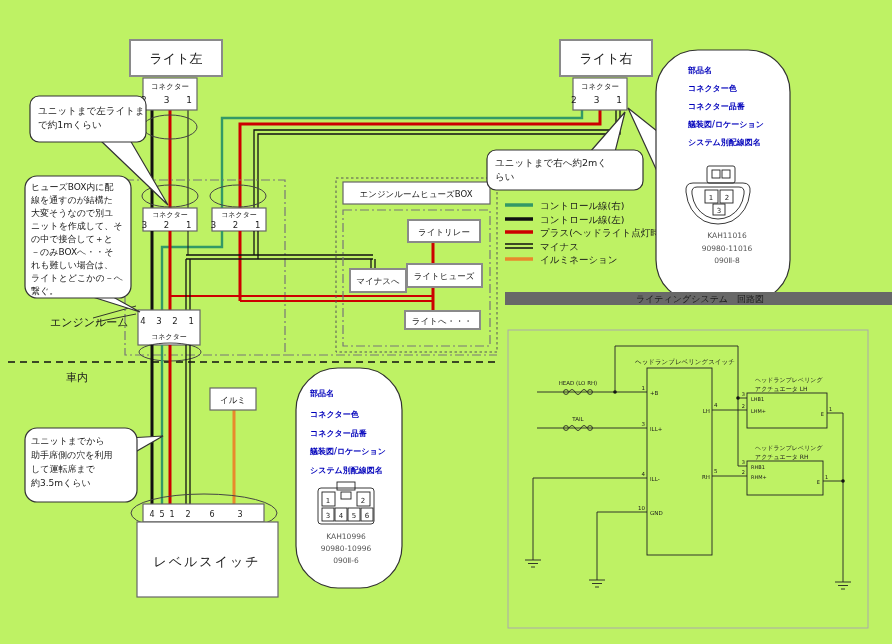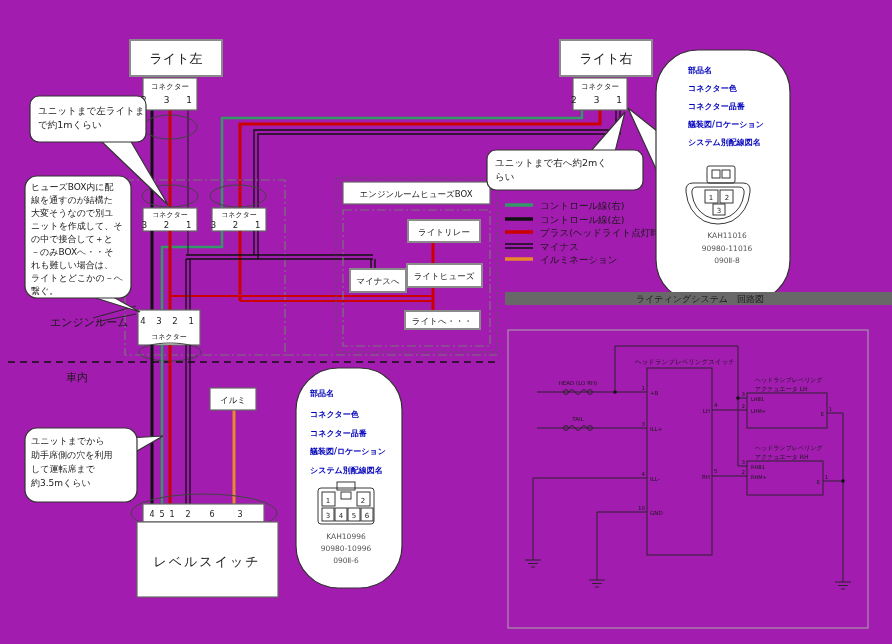--- a/index.html
+++ b/index.html
@@ -3,7 +3,7 @@
 <meta charset="utf-8">
 <style>
   html,body{margin:0;padding:0;background:#fff;}
-  #stage{position:relative;width:892px;height:644px;background:#a21caf;overflow:hidden;
+  #stage{position:relative;width:892px;height:644px;background:#bef264;overflow:hidden;
          font-family:"DejaVu Sans","Liberation Sans",sans-serif;}
   svg{position:absolute;left:0;top:0;}
   text{fill:#1a1a1a;font-family:"DejaVu Sans","Liberation Sans",sans-serif;}

